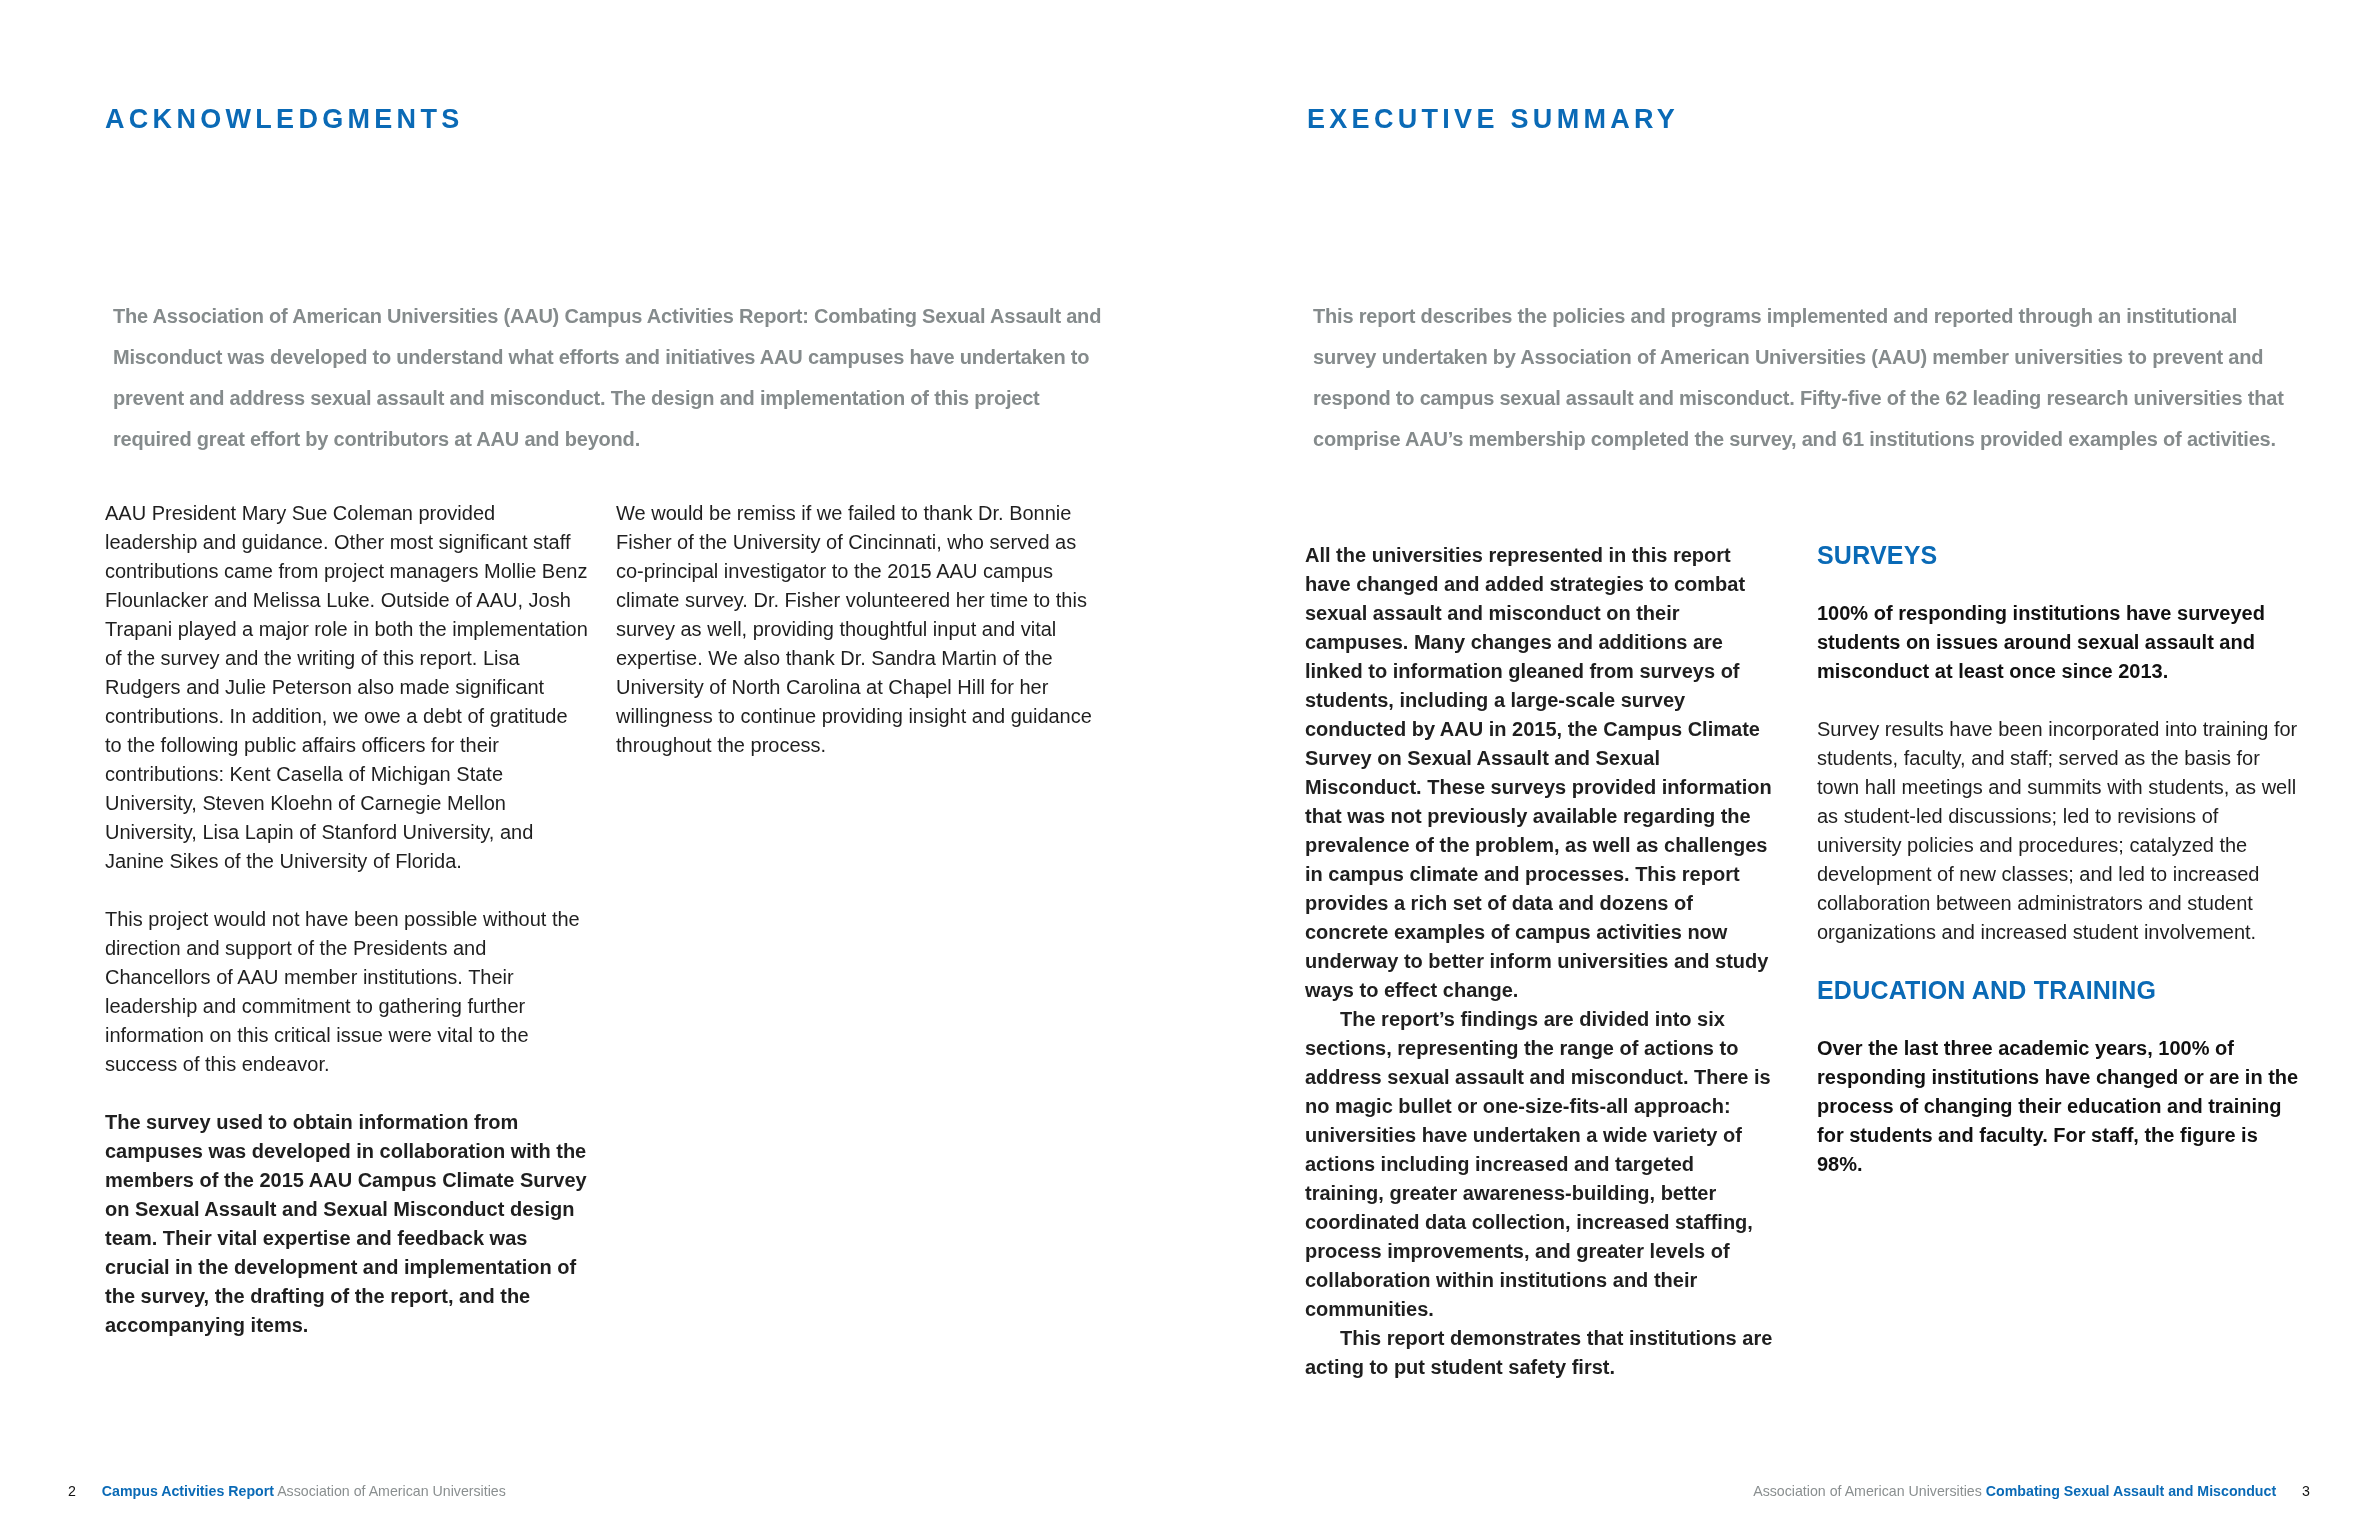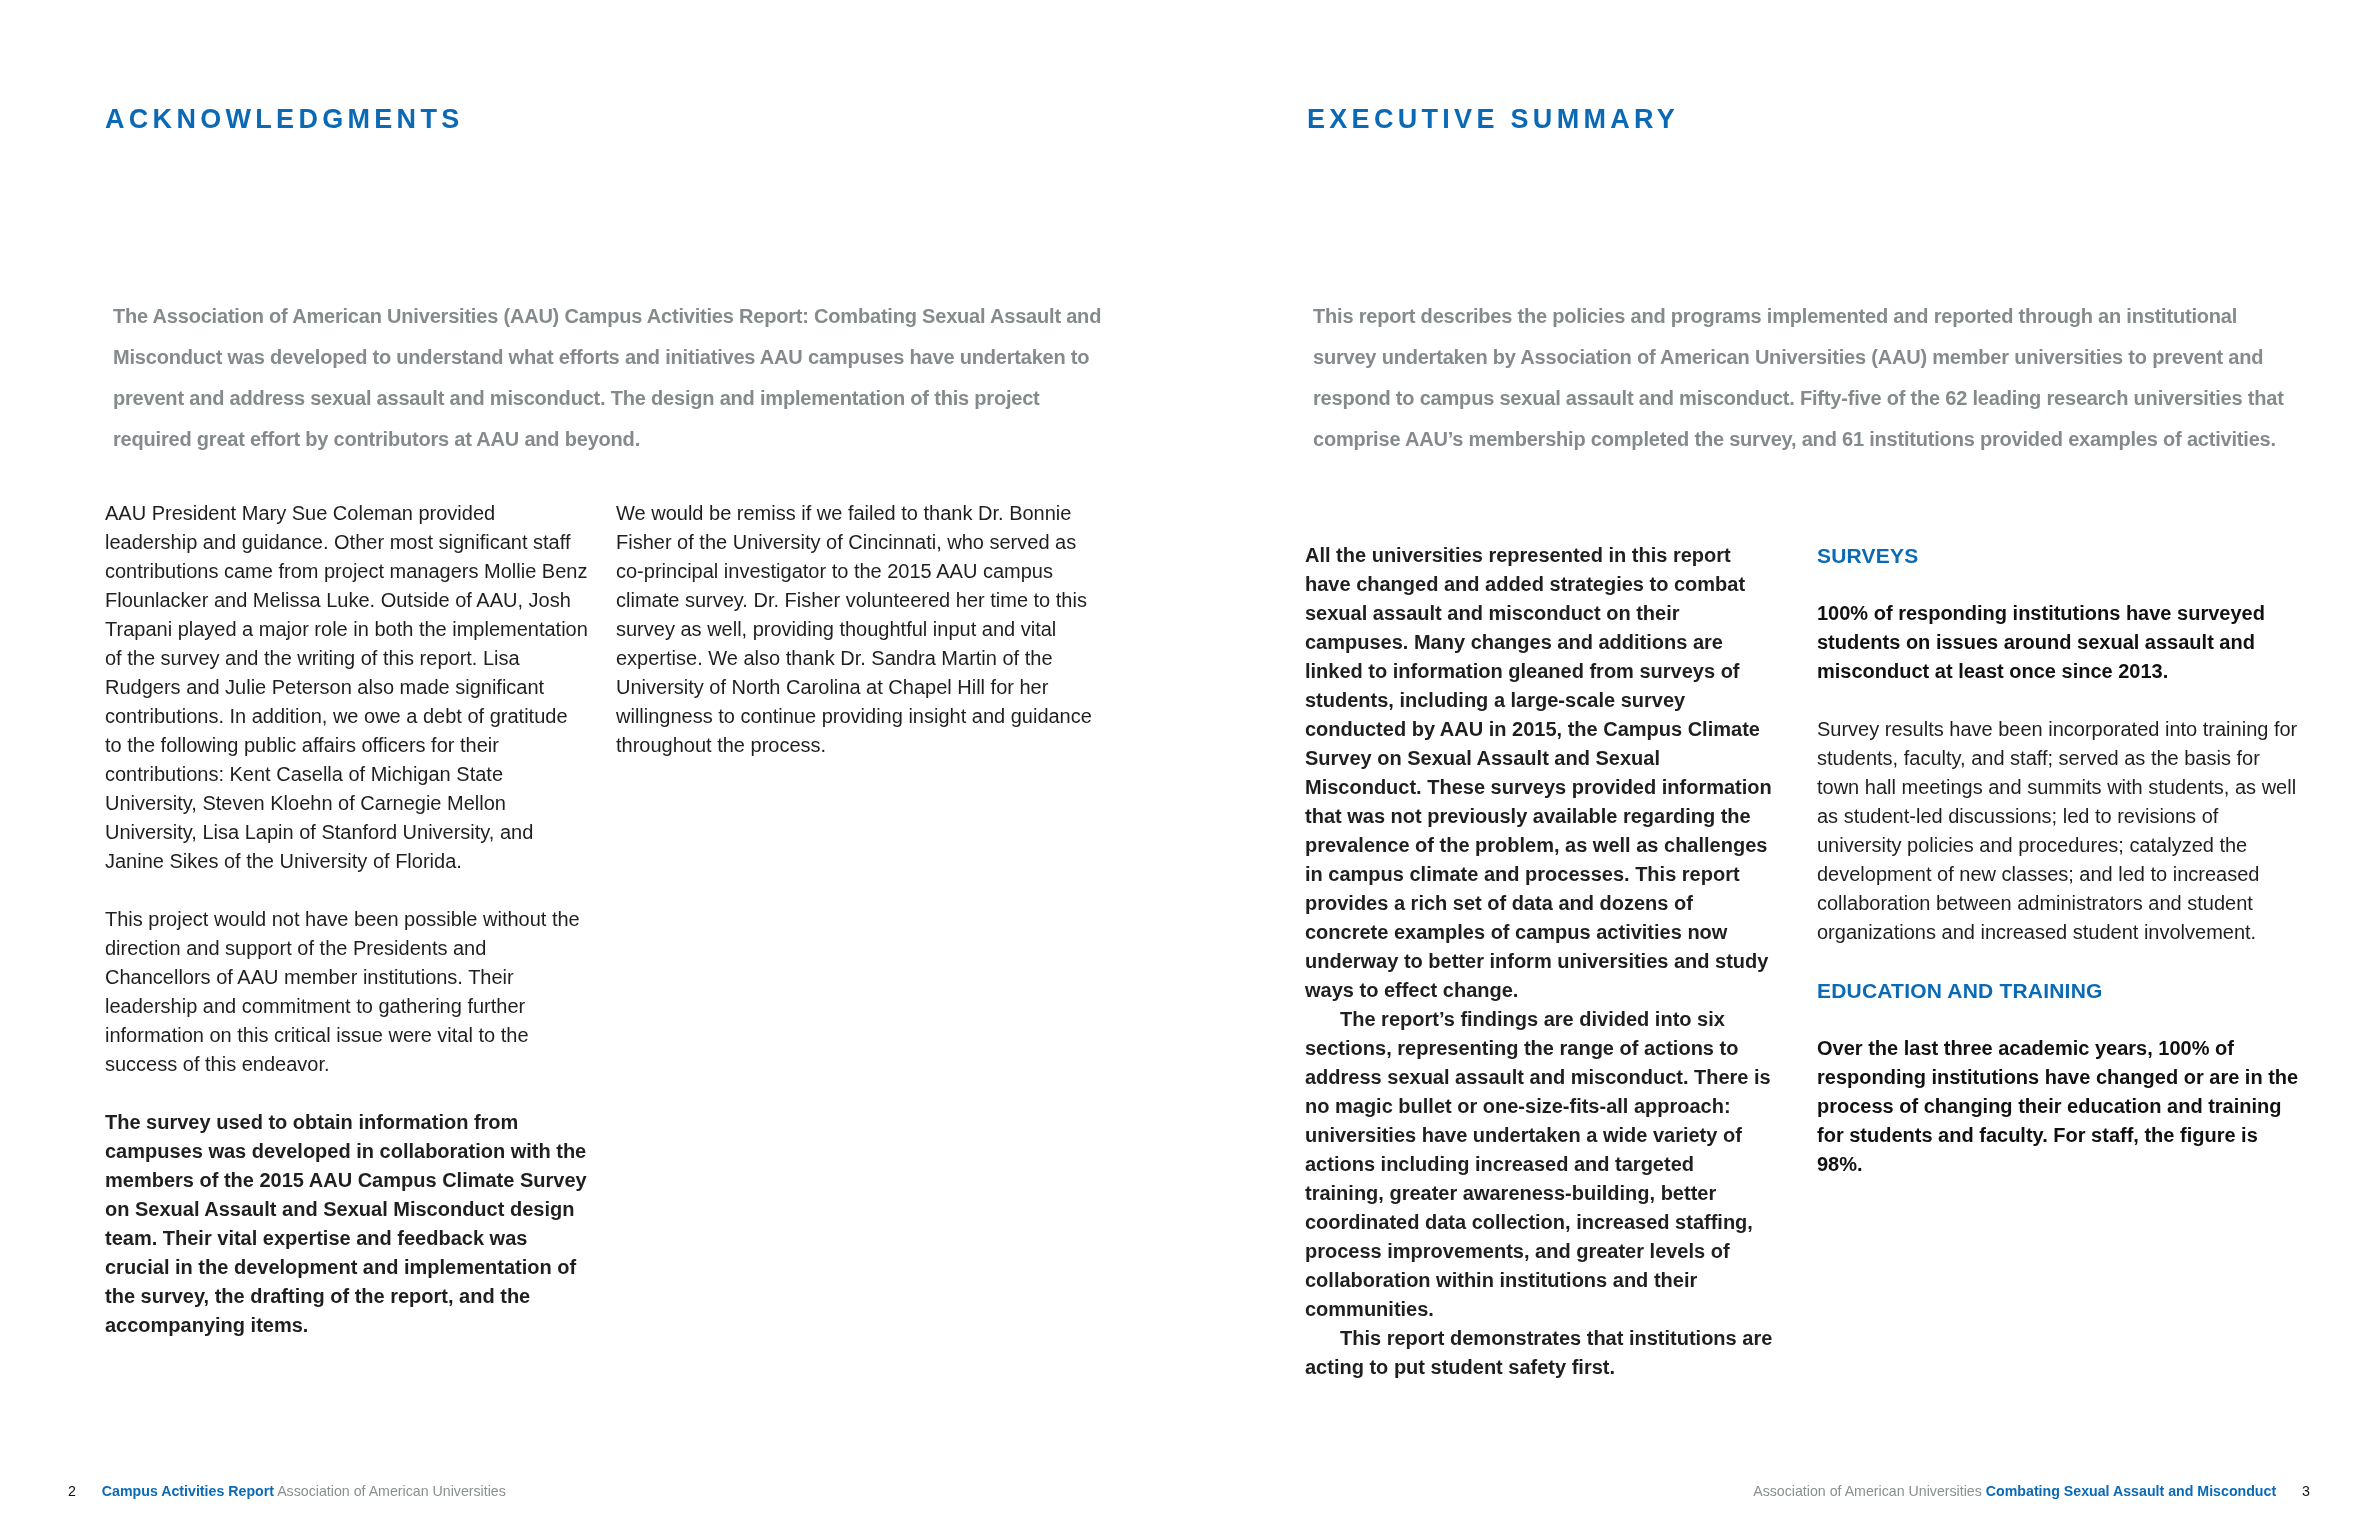--- a/index.html
+++ b/index.html
@@ -44,7 +44,7 @@
   .right .col.c2 { left: 628px; width: 489px; top: 541px; }
 
   .sub-heading {
-    font-weight: bold; font-size: 21px; color: #0a6ab6;
+    font-weight: bold; font-size: 25px; color: #0a6ab6;
     margin: 0 0 29px 0; letter-spacing: 0.2px;
   }
   .highlight { font-weight: bold; color: #111; }

